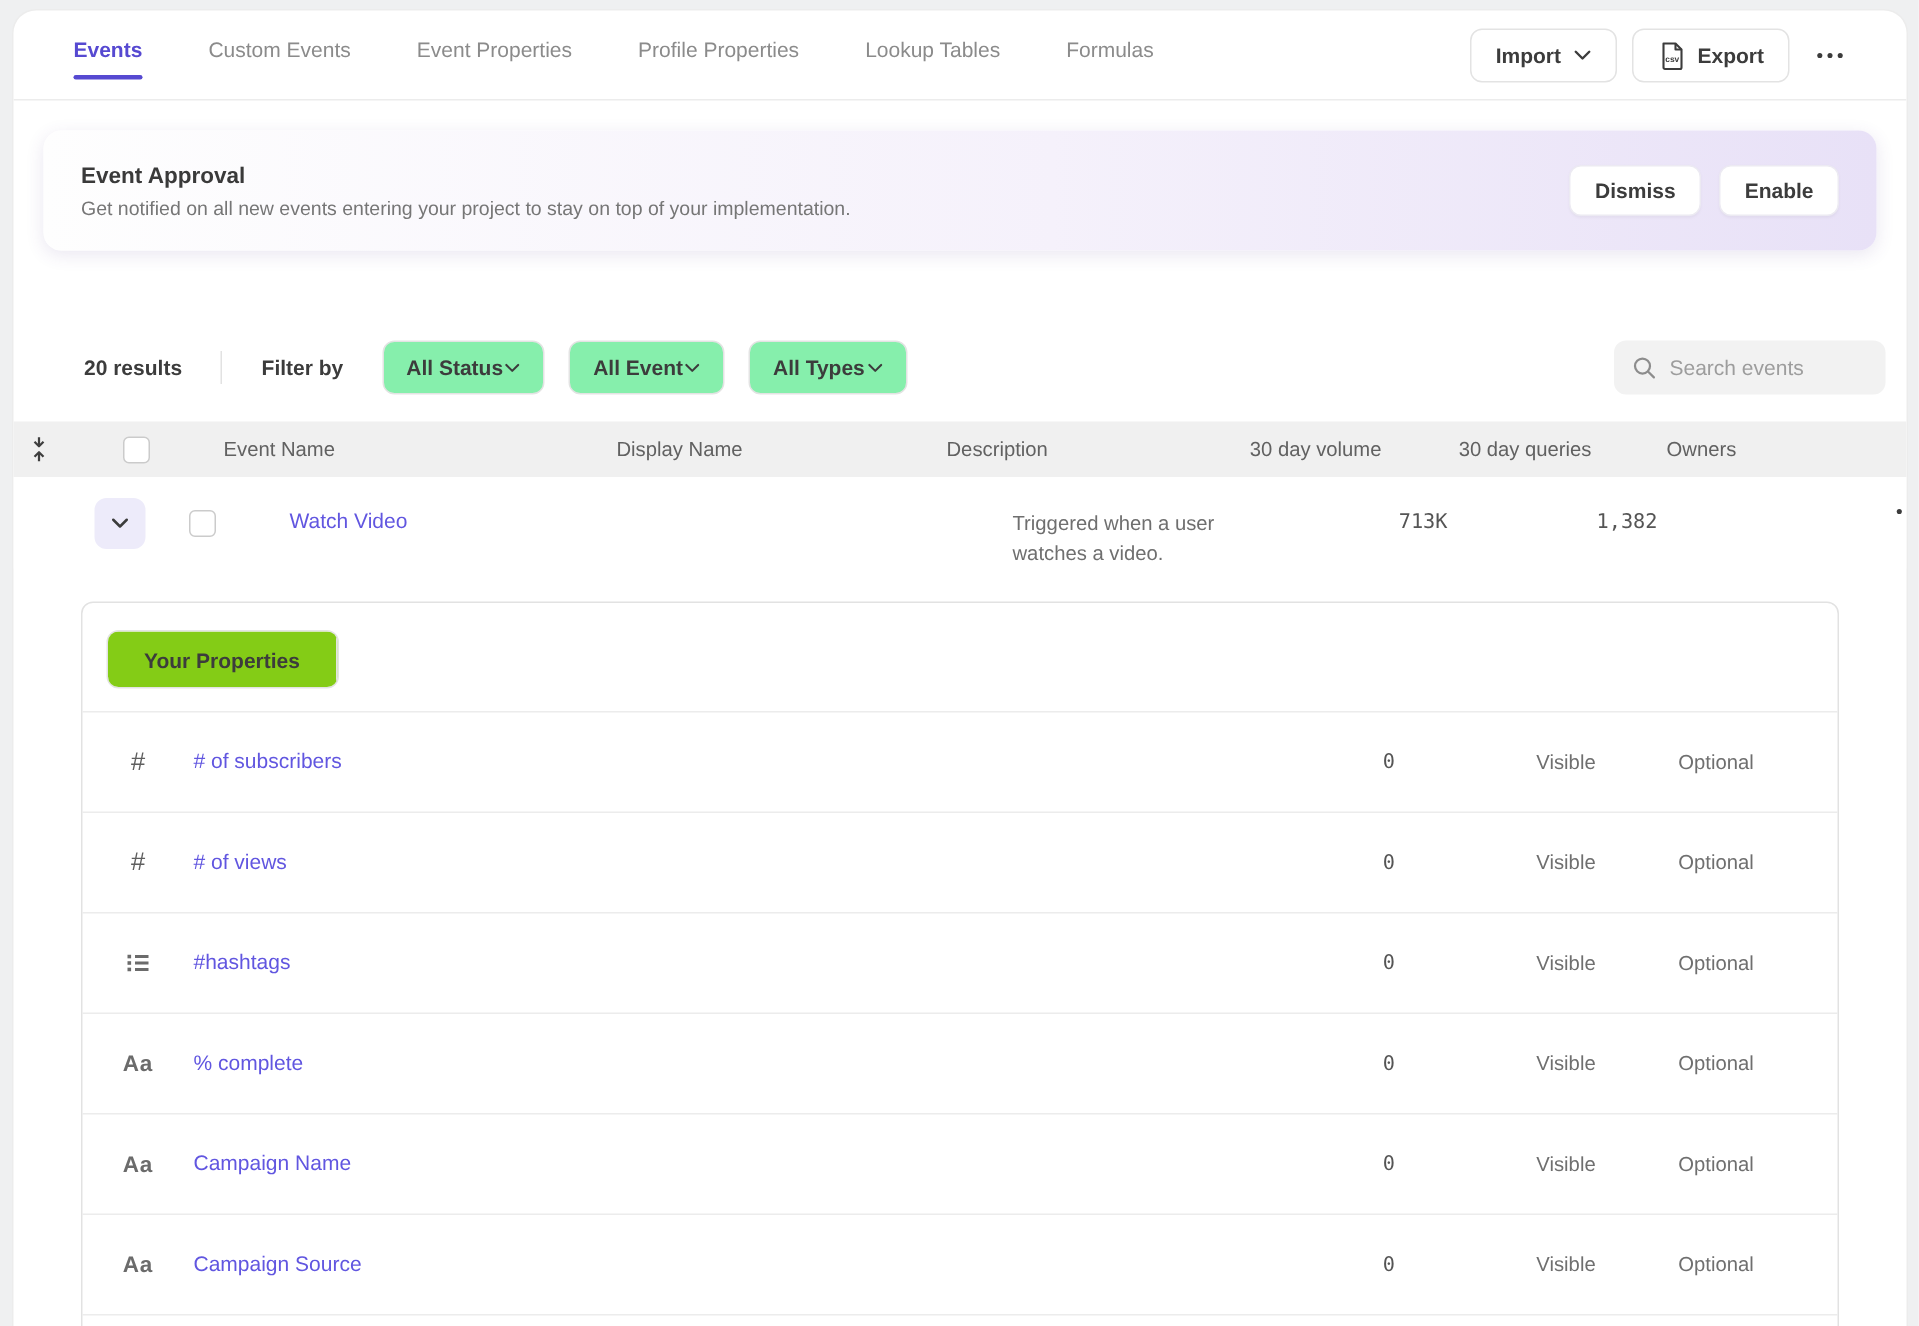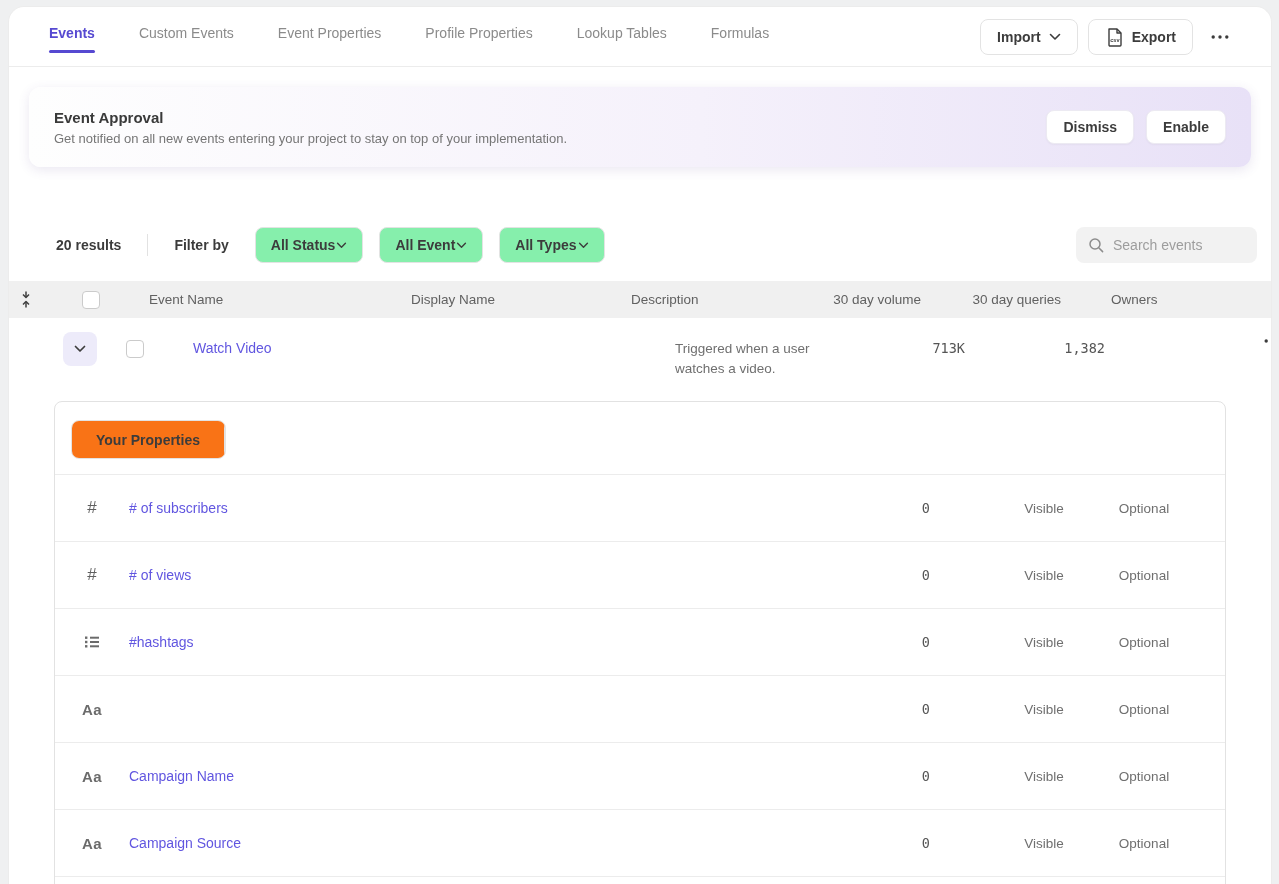--- a/index.html
+++ b/index.html
@@ -83,7 +83,7 @@
     border-radius:8px; overflow:hidden; }
   .seg-item { height:37px; display:flex; align-items:center; padding:0 24px;
     font-size:14px; cursor:pointer; background:#fff; color:#9c9c9c; font-weight:500; }
-  .seg-item.active { background:#f97316; color:#3c3c3c; font-weight:600;
+  .seg-item.active { background:#84cc16; color:#3c3c3c; font-weight:600;
     border-right:1px solid #e3e3e3; }
   .panel-div { height:1px; background:#ececec; margin-top:15px; }
 

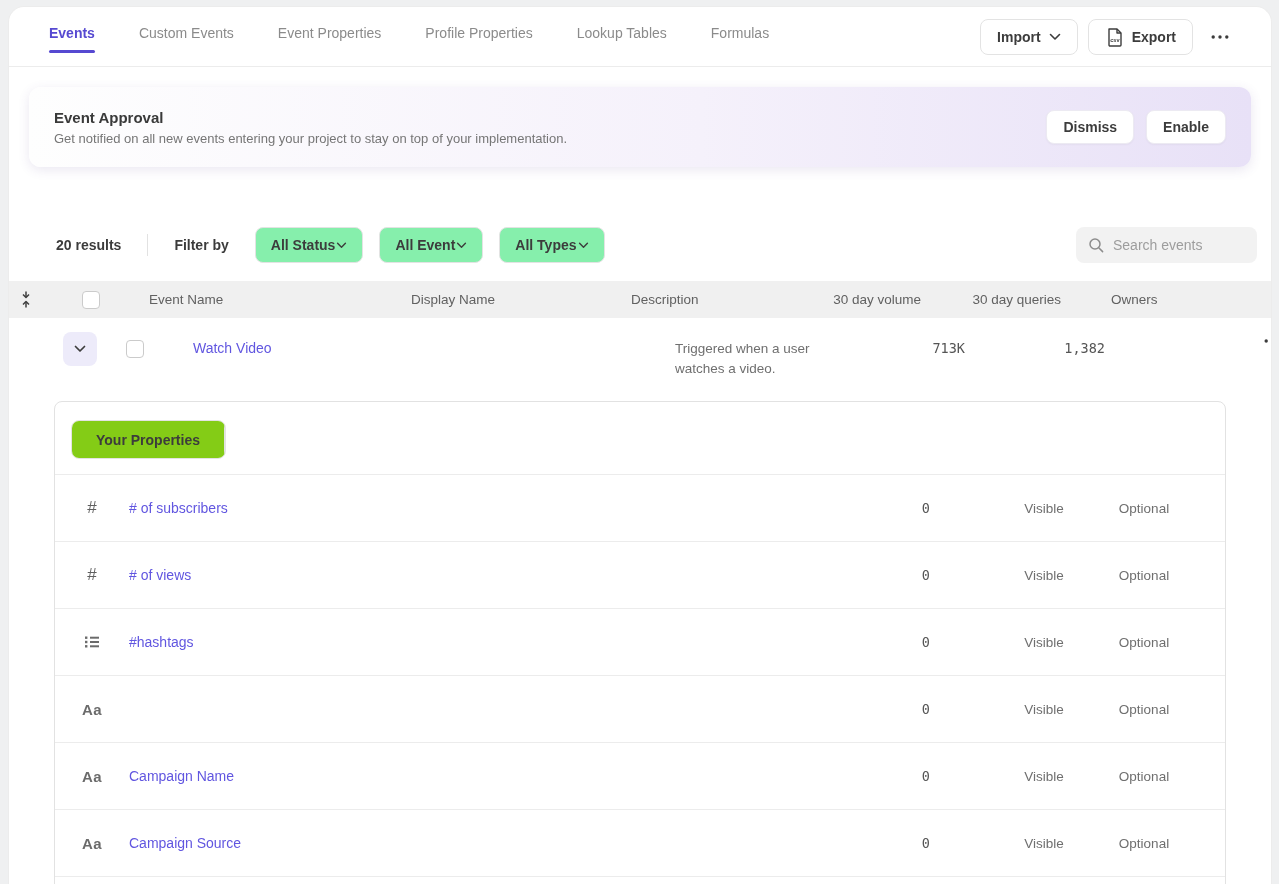--- a/index.html
+++ b/index.html
@@ -282,6 +282,7 @@
       <div class="p-icon">
           <span class="glyph-text">Aa</span>
         </div>
+      <div class="p-name"><a class="link">% complete</a></div>
       <span class="p-count num">0</span>
       <span class="p-vis">Visible</span>
       <span class="p-opt">Optional</span>

